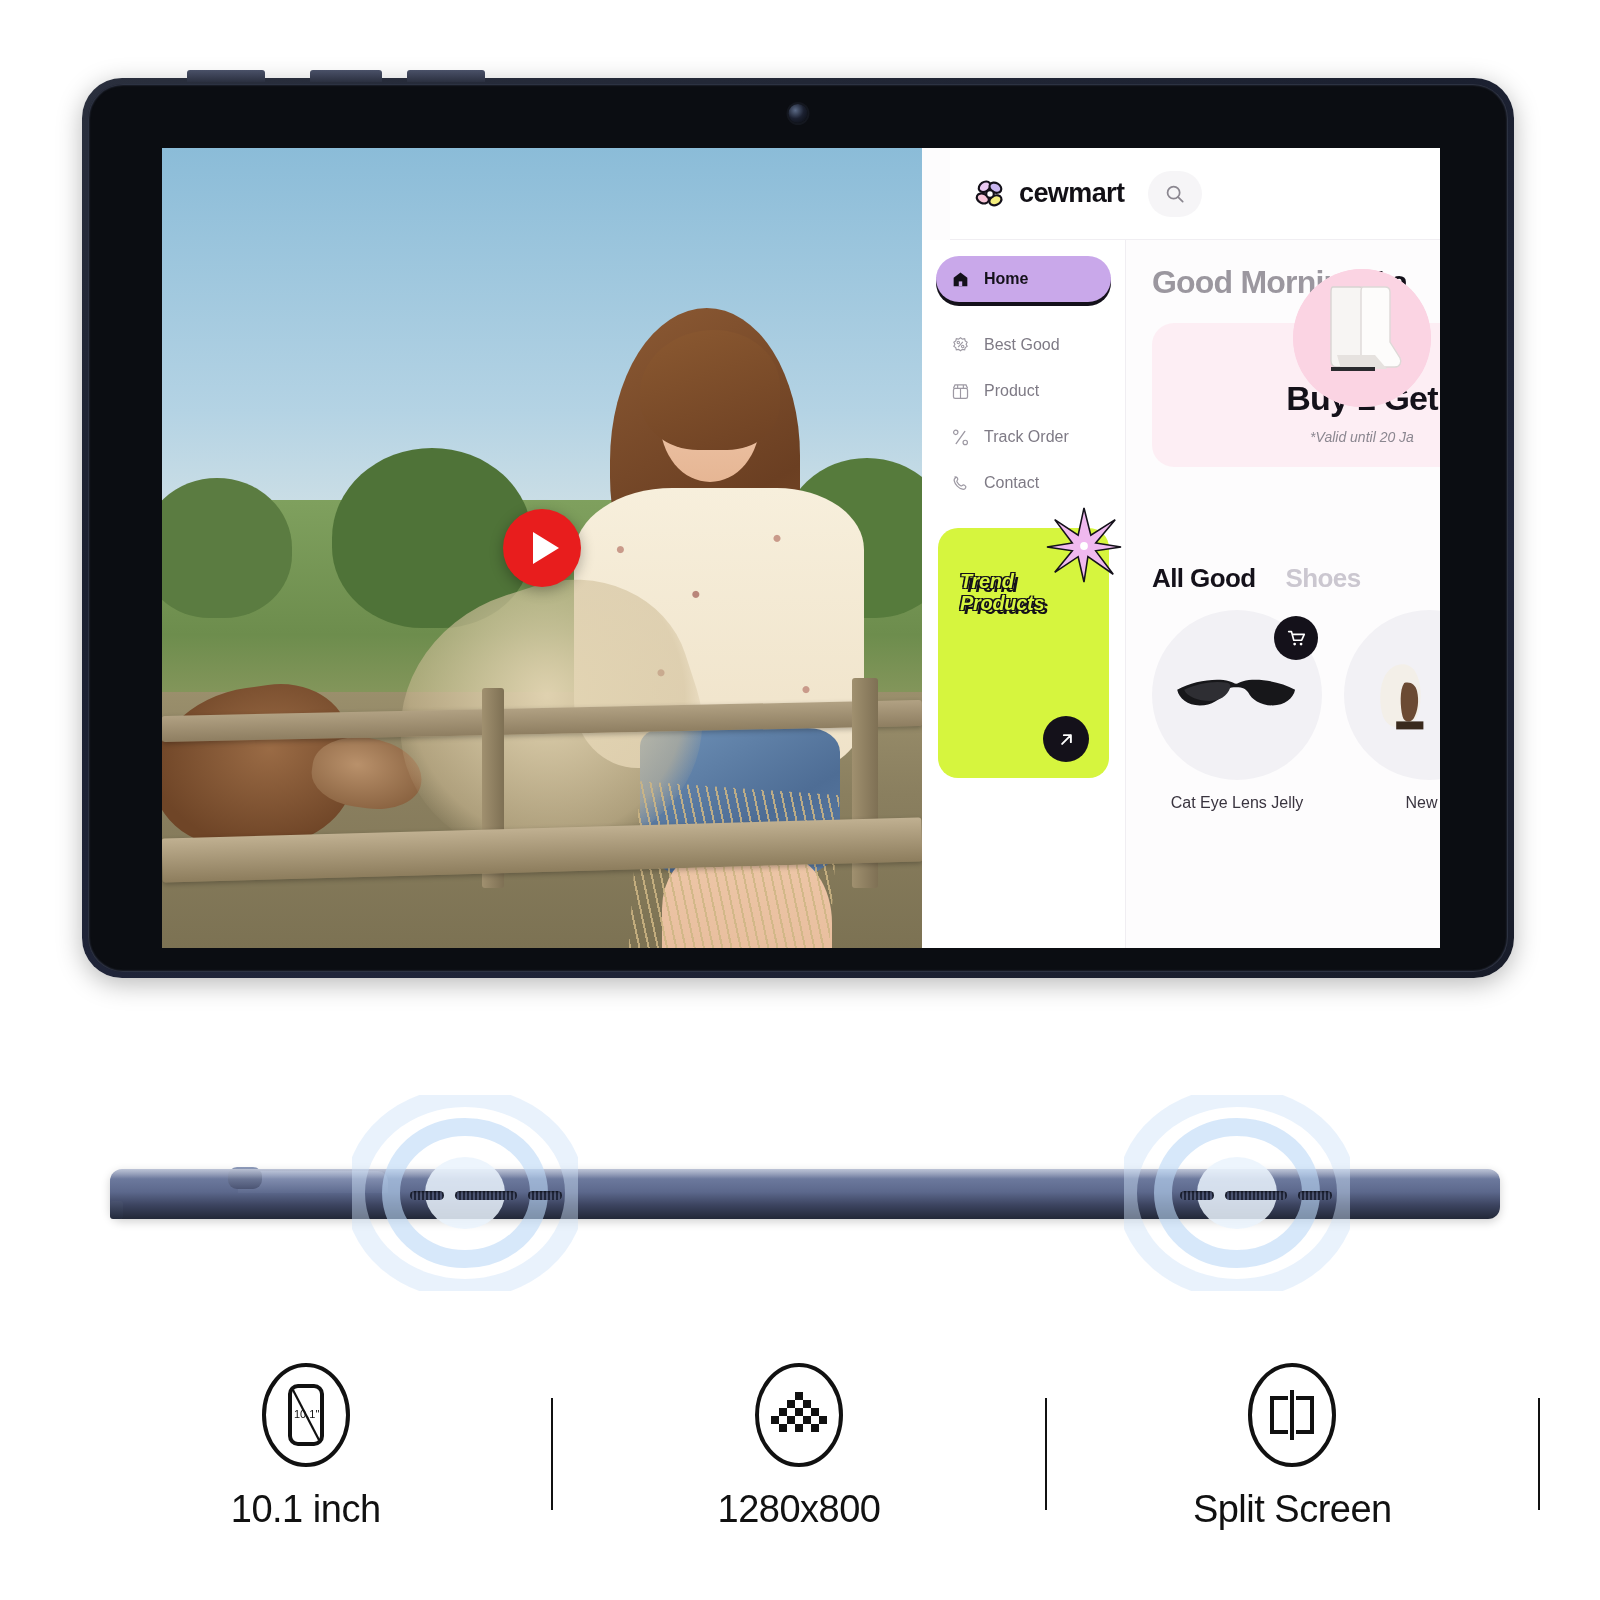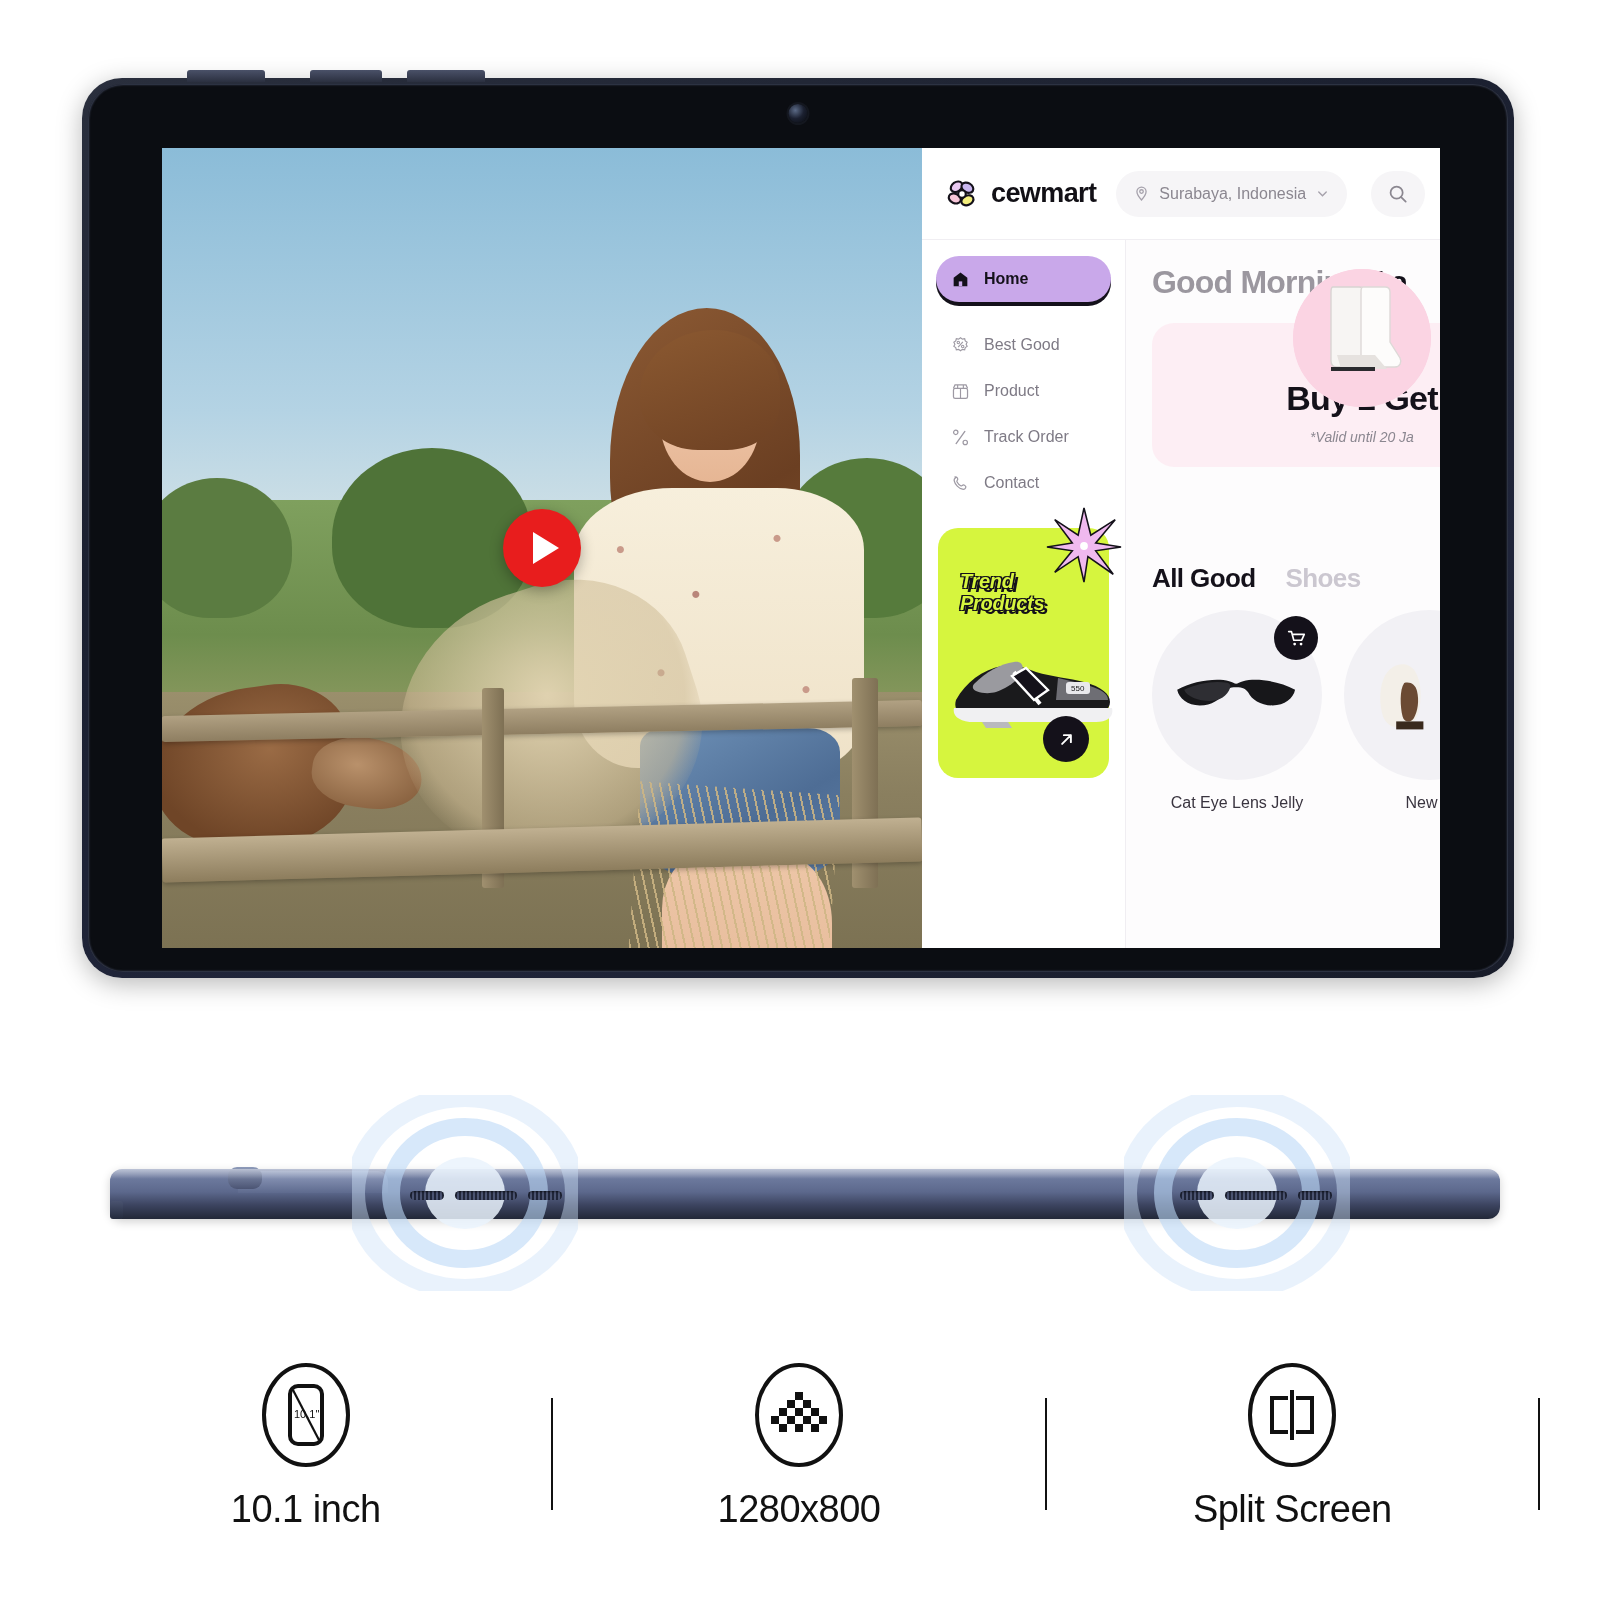--- a/index.html
+++ b/index.html
@@ -137,7 +137,7 @@
   #app-pane{flex:1;height:800px;background:#fdfcfd;display:flex;flex-direction:column;overflow:hidden;
     box-shadow:-7px 0 16px rgba(0,0,0,.10);}
   #app-topbar{height:92px;flex:0 0 92px;display:flex;align-items:center;padding:0 22px;
-    box-sizing:border-box;gap:20px;background:#fff;border-bottom:1px solid #f0eef2;}
+    box-sizing:border-box;gap:20px;background:#fff;border-bottom:1px solid #f0eef2;margin-left:28px;}
   #brand{display:flex;align-items:center;gap:11px;}
   #brand-logo{width:36px;height:36px;position:relative;}
   #brand-name{font-size:27px;font-weight:700;color:#121016;letter-spacing:-.6px;}

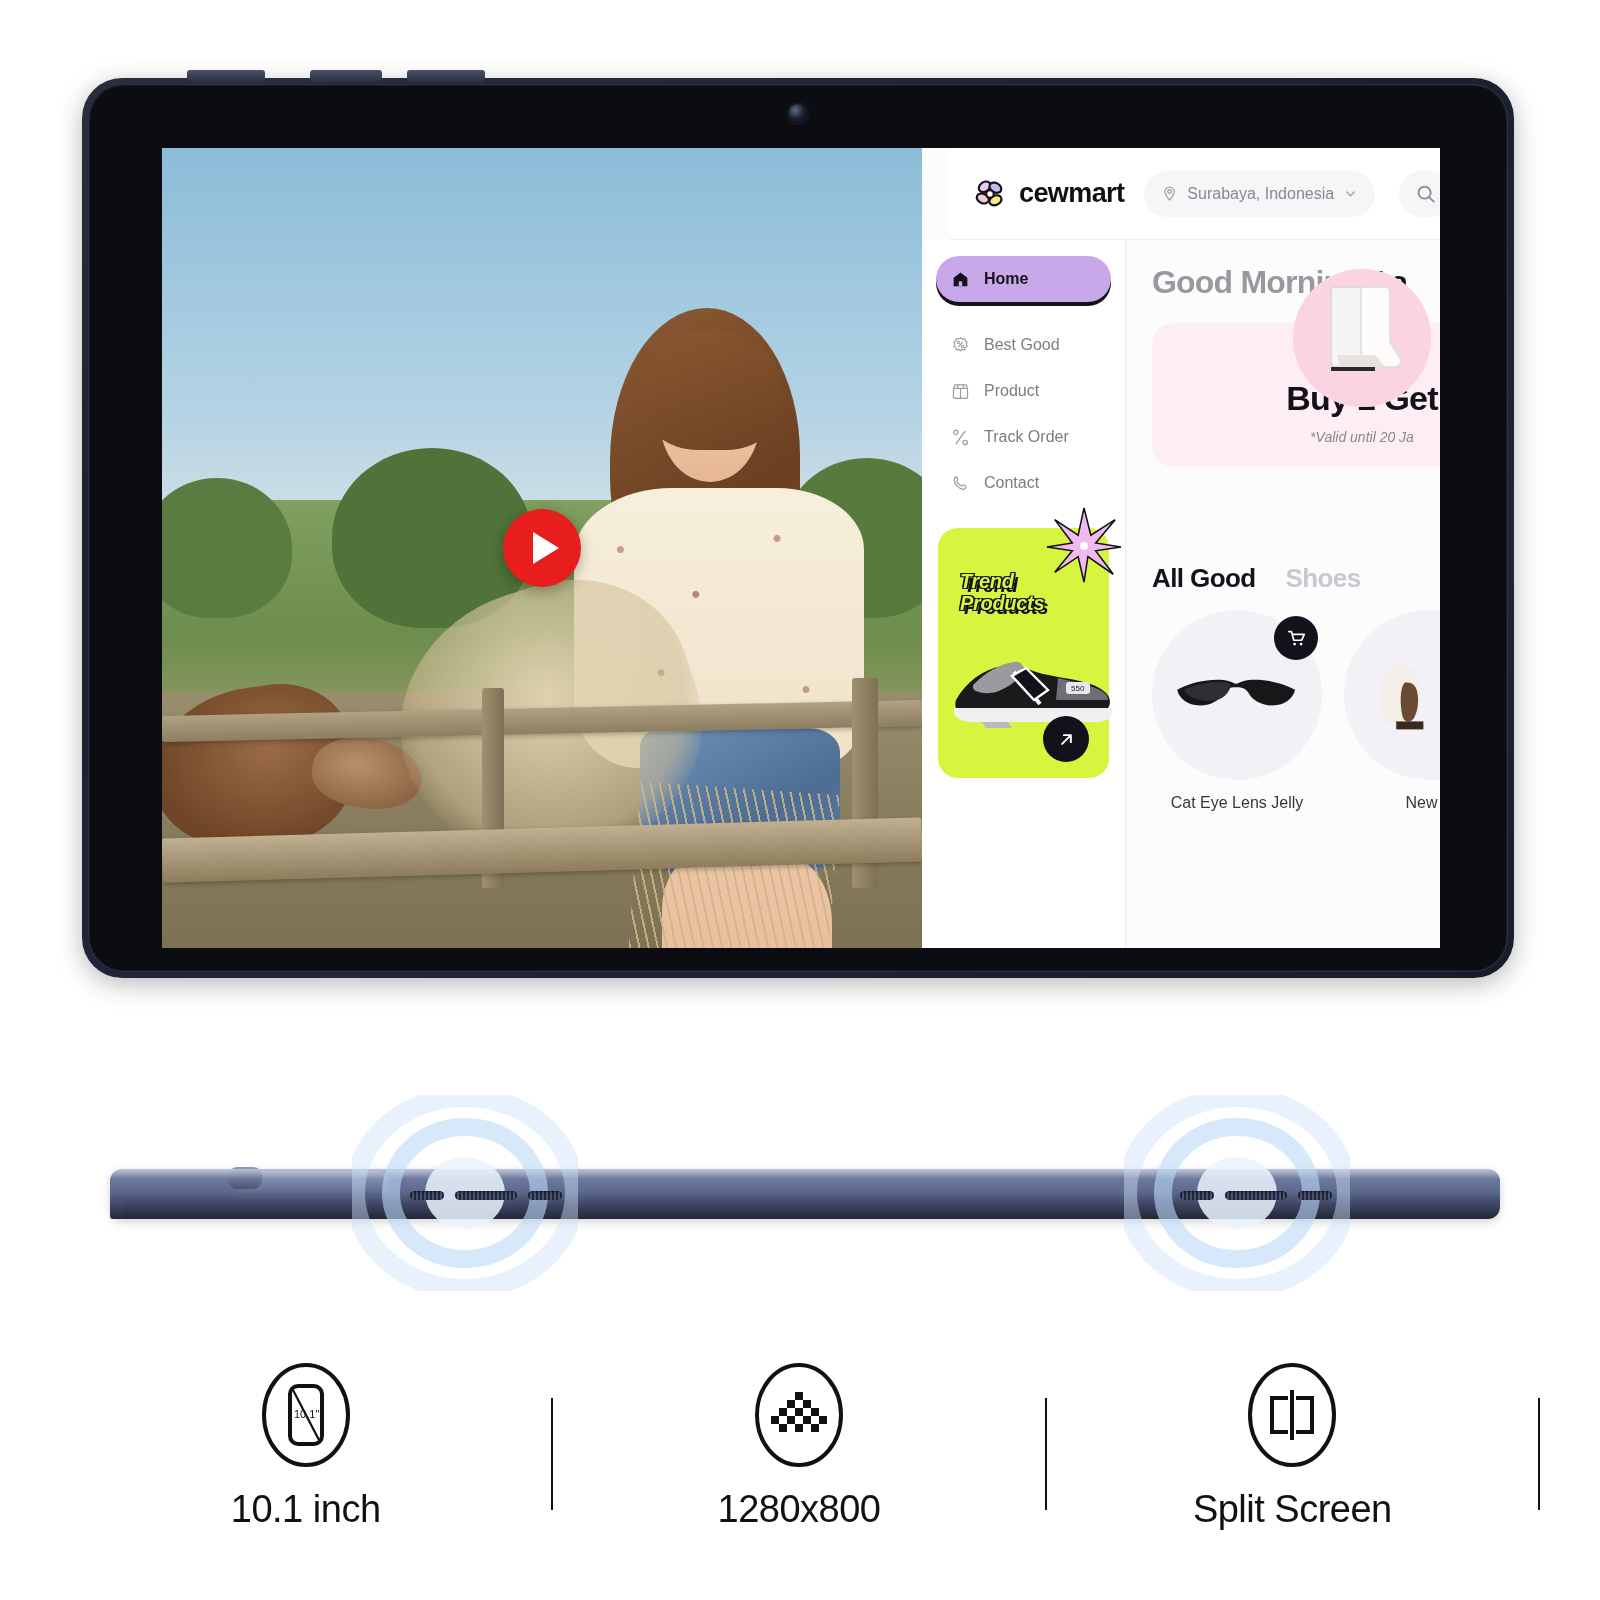--- a/index.html
+++ b/index.html
@@ -294,16 +294,6 @@
             <div id="brand-name">cewmart</div>
           </div>
 
-          <div id="location-chip">
-            <svg width="17" height="17" viewBox="0 0 20 20">
-              <path d="M10 2.4c-3 0-5.4 2.4-5.4 5.3 0 4 5.4 9.9 5.4 9.9s5.4-5.9 5.4-9.9c0-2.9-2.4-5.3-5.4-5.3z" fill="none" stroke="#a5a1ab" stroke-width="1.5"></path>
-              <circle cx="10" cy="7.7" r="2.1" fill="none" stroke="#a5a1ab" stroke-width="1.5"></circle>
-            </svg>
-            <span>Surabaya, Indonesia</span>
-            <svg width="15" height="15" viewBox="0 0 20 20">
-              <path d="M5 8l5 5 5-5" fill="none" stroke="#a5a1ab" stroke-width="1.8" stroke-linecap="round"></path>
-            </svg>
-          </div>
 
           <div id="search-chip">
             <svg width="22" height="22" viewBox="0 0 24 24">

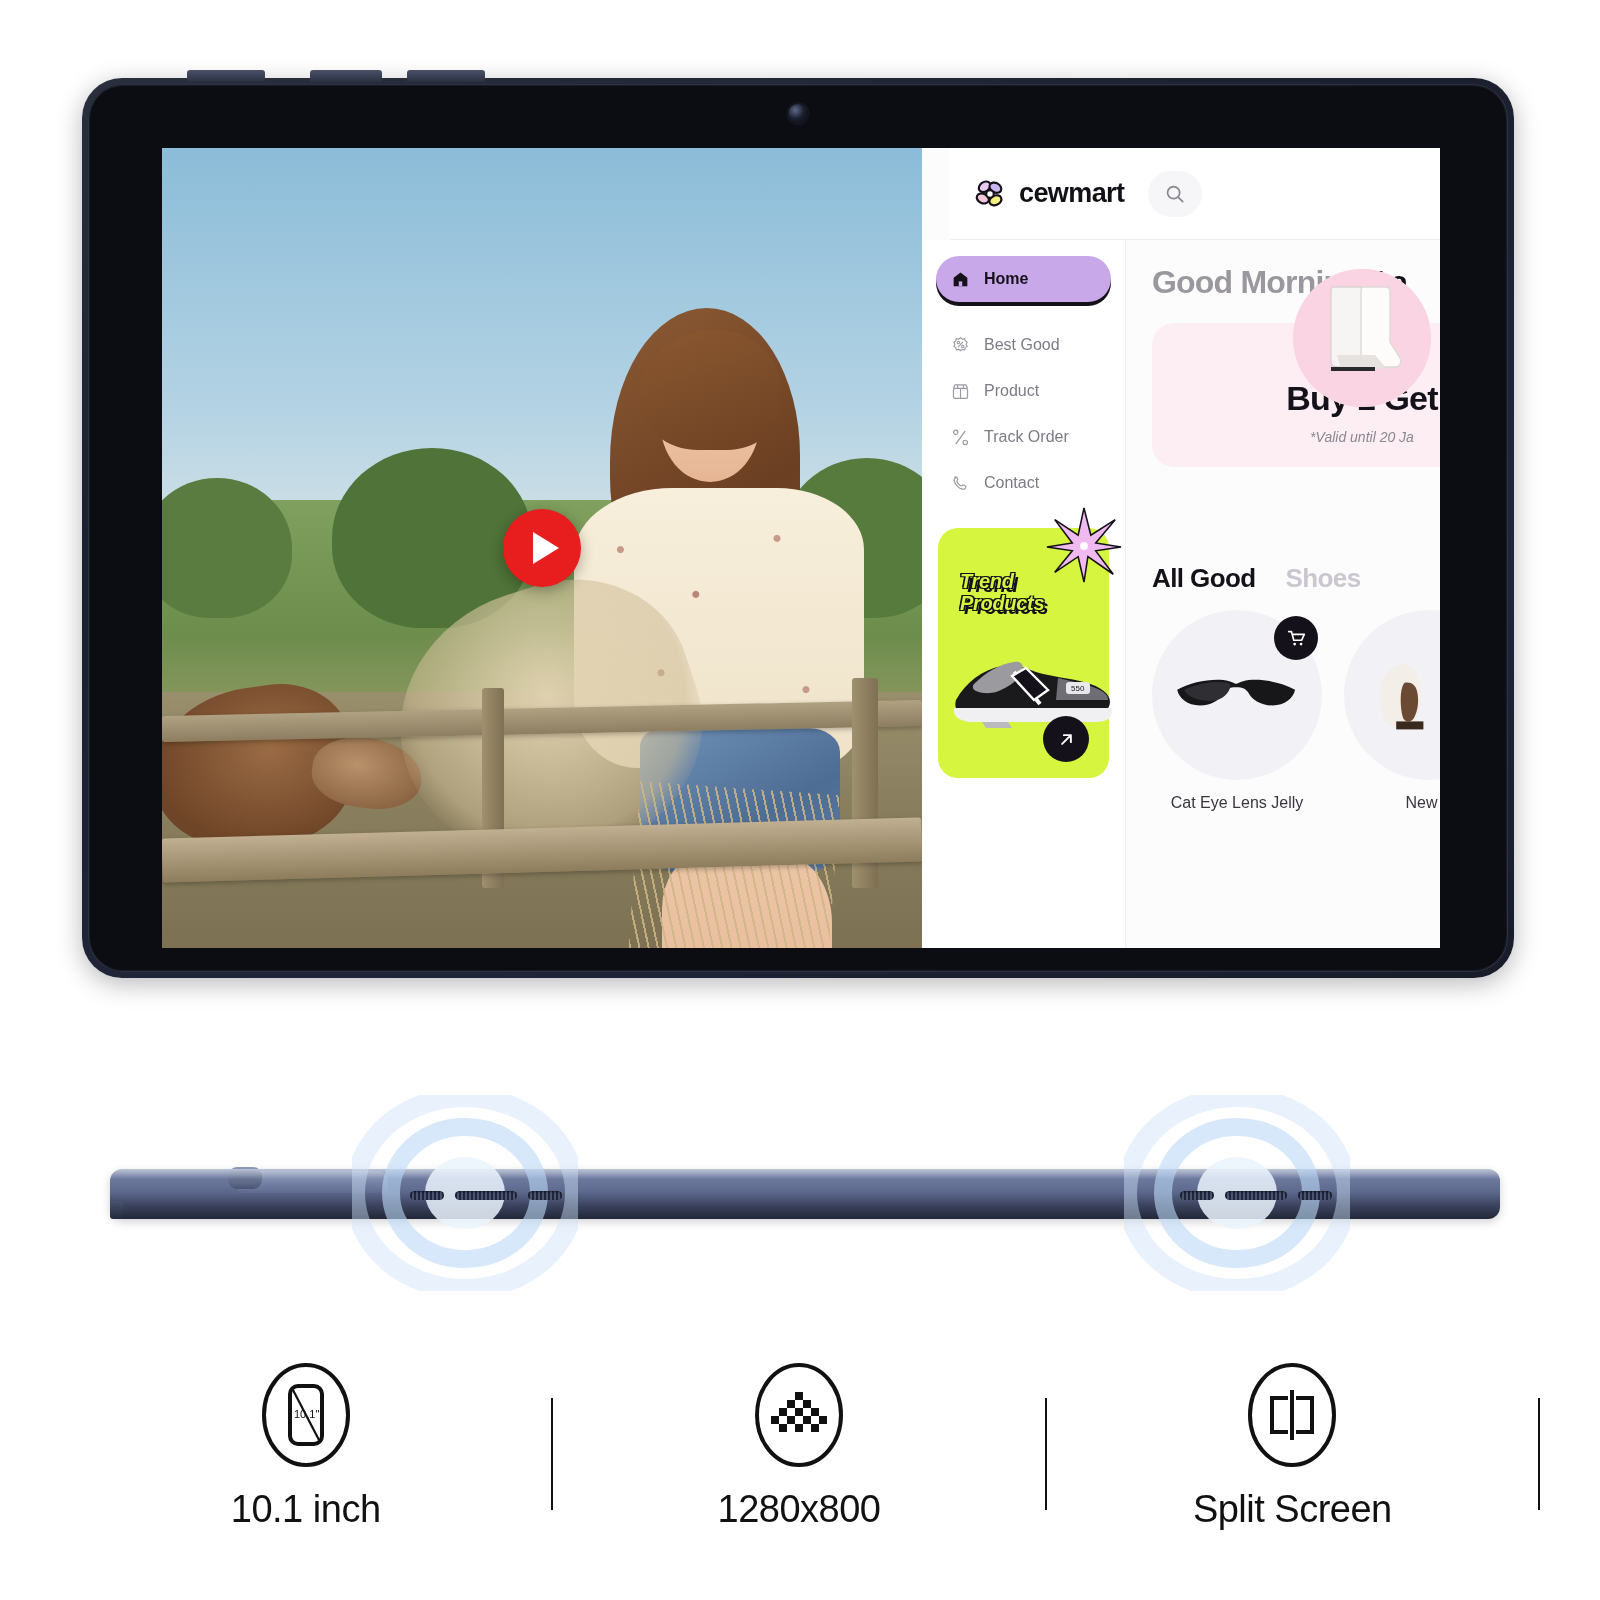--- a/index.html
+++ b/index.html
@@ -367,19 +367,6 @@
                 <span>Trend</span><br>
                 <span>Products</span>
               </div>
-              <div id="trend-shoe">
-                <svg viewBox="0 0 180 92" width="180" height="92">
-                  <path d="M8 62c10-18 26-30 46-34 14-3 22 2 34 6 16 5 34 6 48 10 18 5 26 12 26 20 0 8-8 12-20 13l-108 3c-16 0-30-4-26-18z" fill="#1a1a1c"></path>
-                  <path d="M26 46c12-12 26-20 40-22 8-1 10 4 8 10-3 8-14 16-26 20-10 3-28 0-22-8z" fill="#9a9a9f"></path>
-                  <path d="M110 40c12 3 22 5 32 8 12 4 18 8 18 14H108z" fill="#6e6e74"></path>
-                  <path d="M6 70h158c2 8-4 14-16 14H26C12 84 4 78 6 70z" fill="#f0f0f2"></path>
-                  <path d="M34 84h26l4 6H38z" fill="#b9b9be"></path>
-                  <path d="M66 34 92 66" stroke="#fff" stroke-width="4" fill="none"></path>
-                  <path d="M78 30 100 52 86 62 64 38z" fill="#14111a" stroke="#fff" stroke-width="2.4"></path>
-                  <rect x="118" y="44" width="24" height="12" rx="3" fill="#e8e8ec"></rect>
-                  <text x="123" y="53" font-size="8" fill="#1a1a1c" font-family="sans-serif">550</text>
-                </svg>
-              </div>
               <div id="trend-arrow">
                 <svg width="21" height="21" viewBox="0 0 24 24">
                   <path d="M7 17 17 7M9 7h8v8" fill="none" stroke="#fff" stroke-width="2.2" stroke-linecap="round" stroke-linejoin="round"></path>

